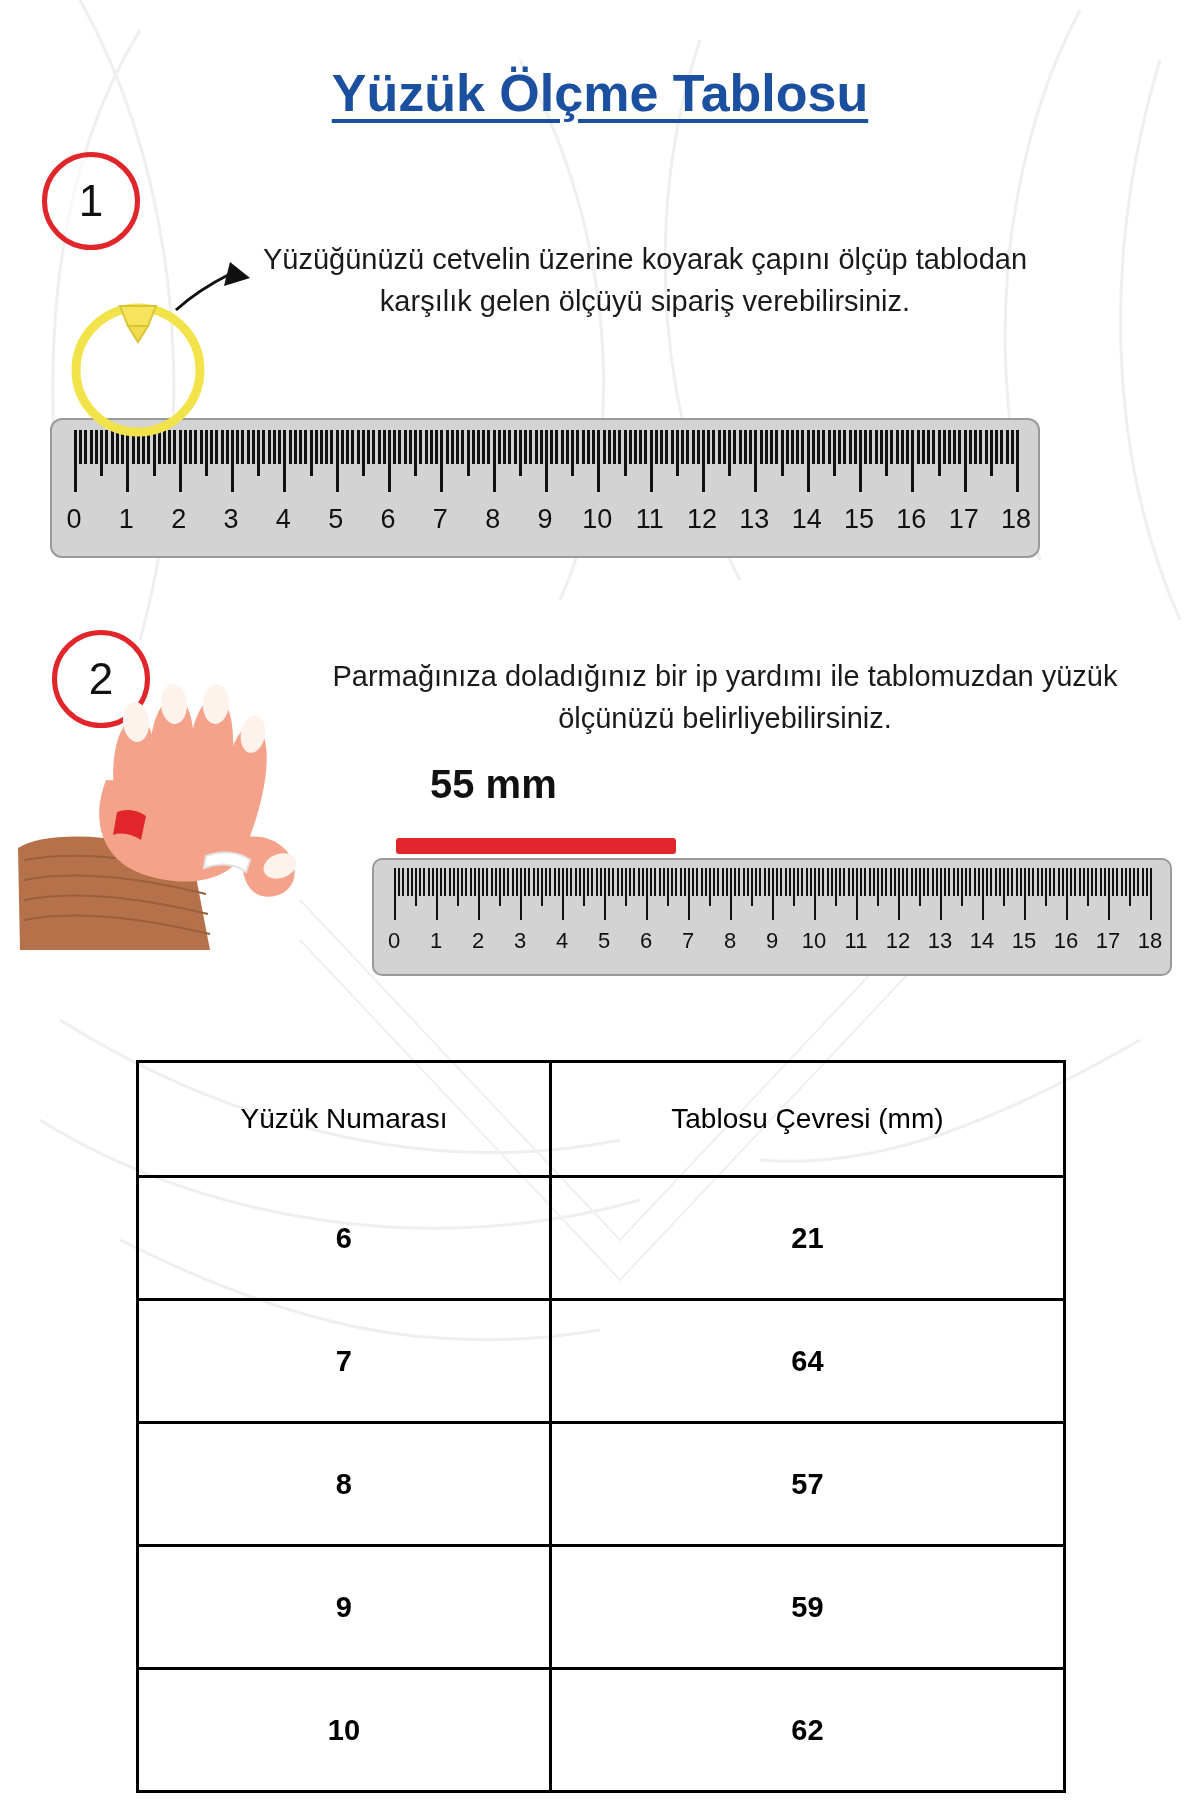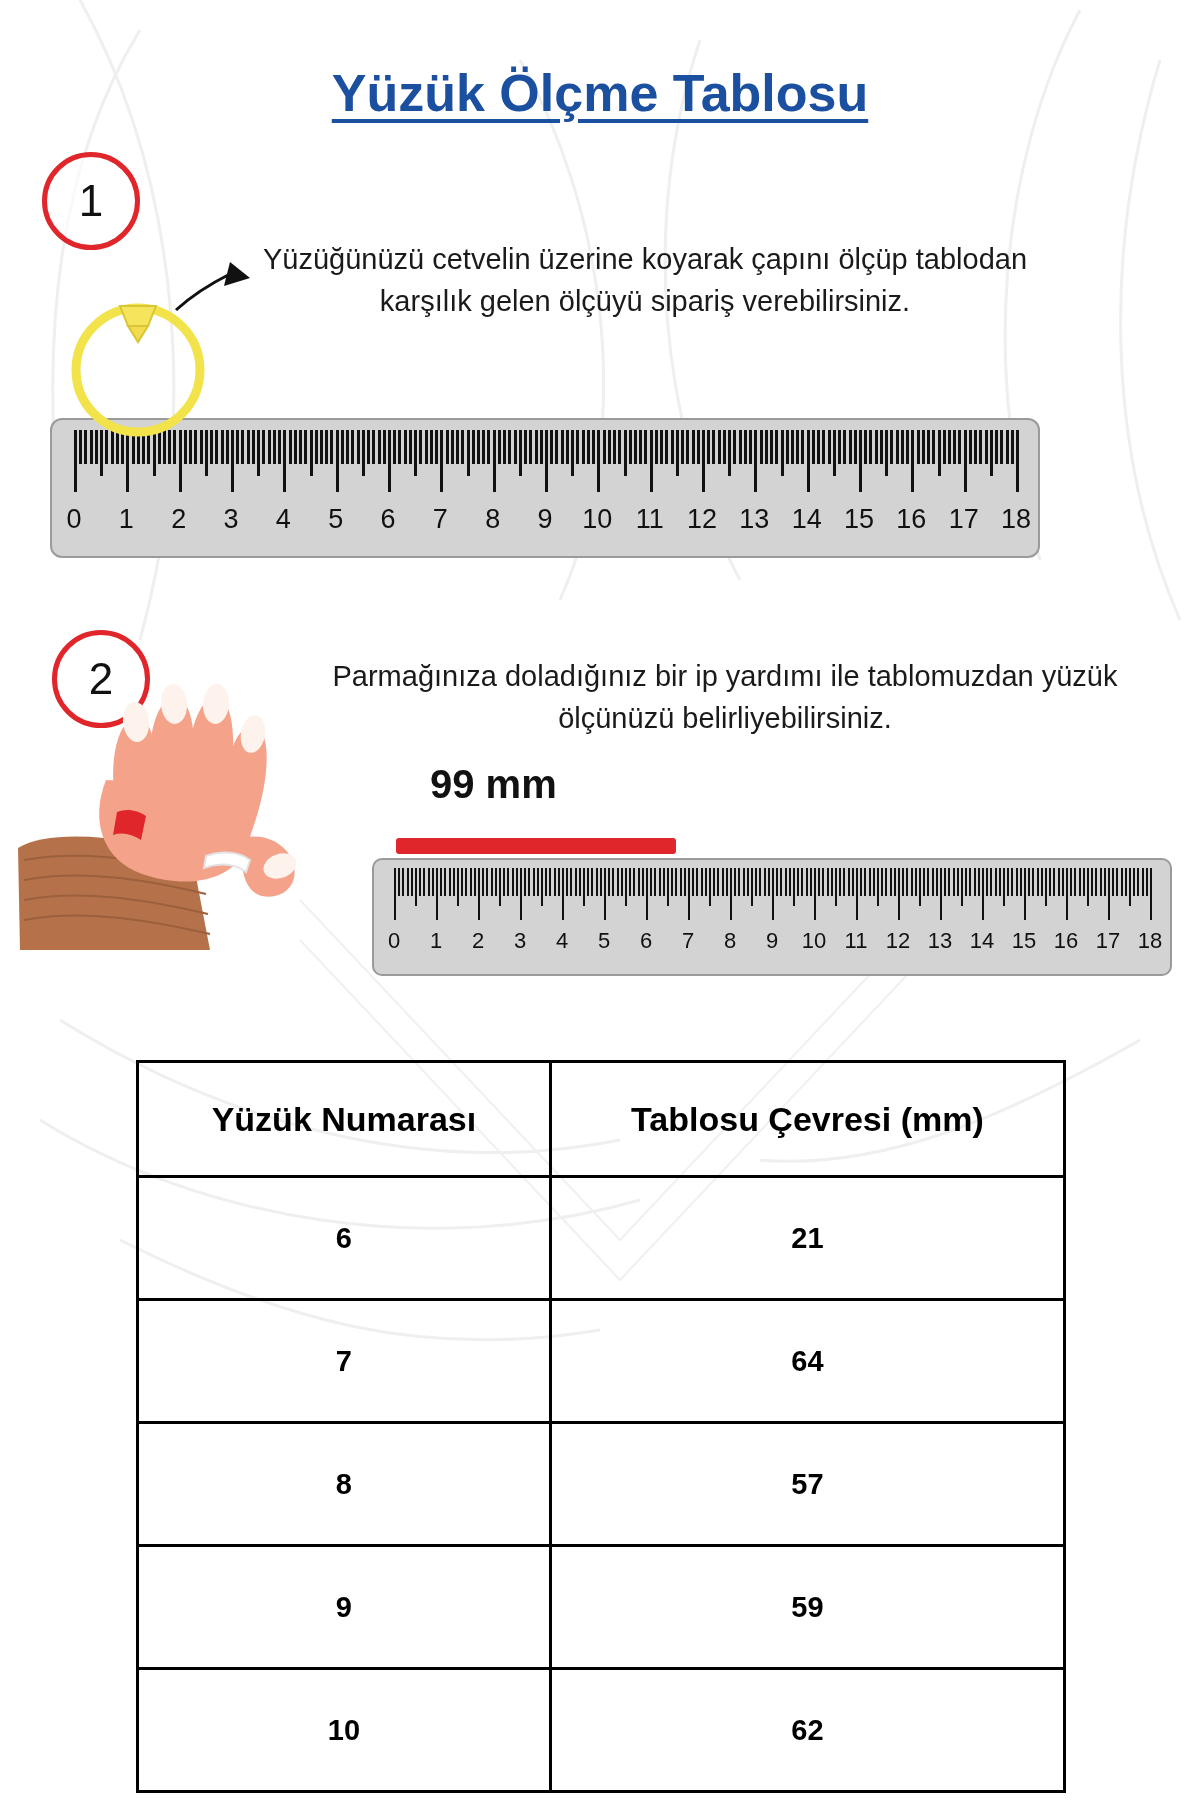--- a/index.html
+++ b/index.html
@@ -468,7 +468,7 @@
 
 <div class="step2-text">Parmağınıza doladığınız bir ip yardımı ile tablomuzdan yüzük ölçünüzü belirliyebilirsiniz.</div>
 
-<div class="mm-label">99 mm</div>
+<div class="mm-label">55 mm</div>
 <div class="red-bar"></div>
 
 <svg class="hand-svg" width="340" height="290" viewBox="0 0 340 290">

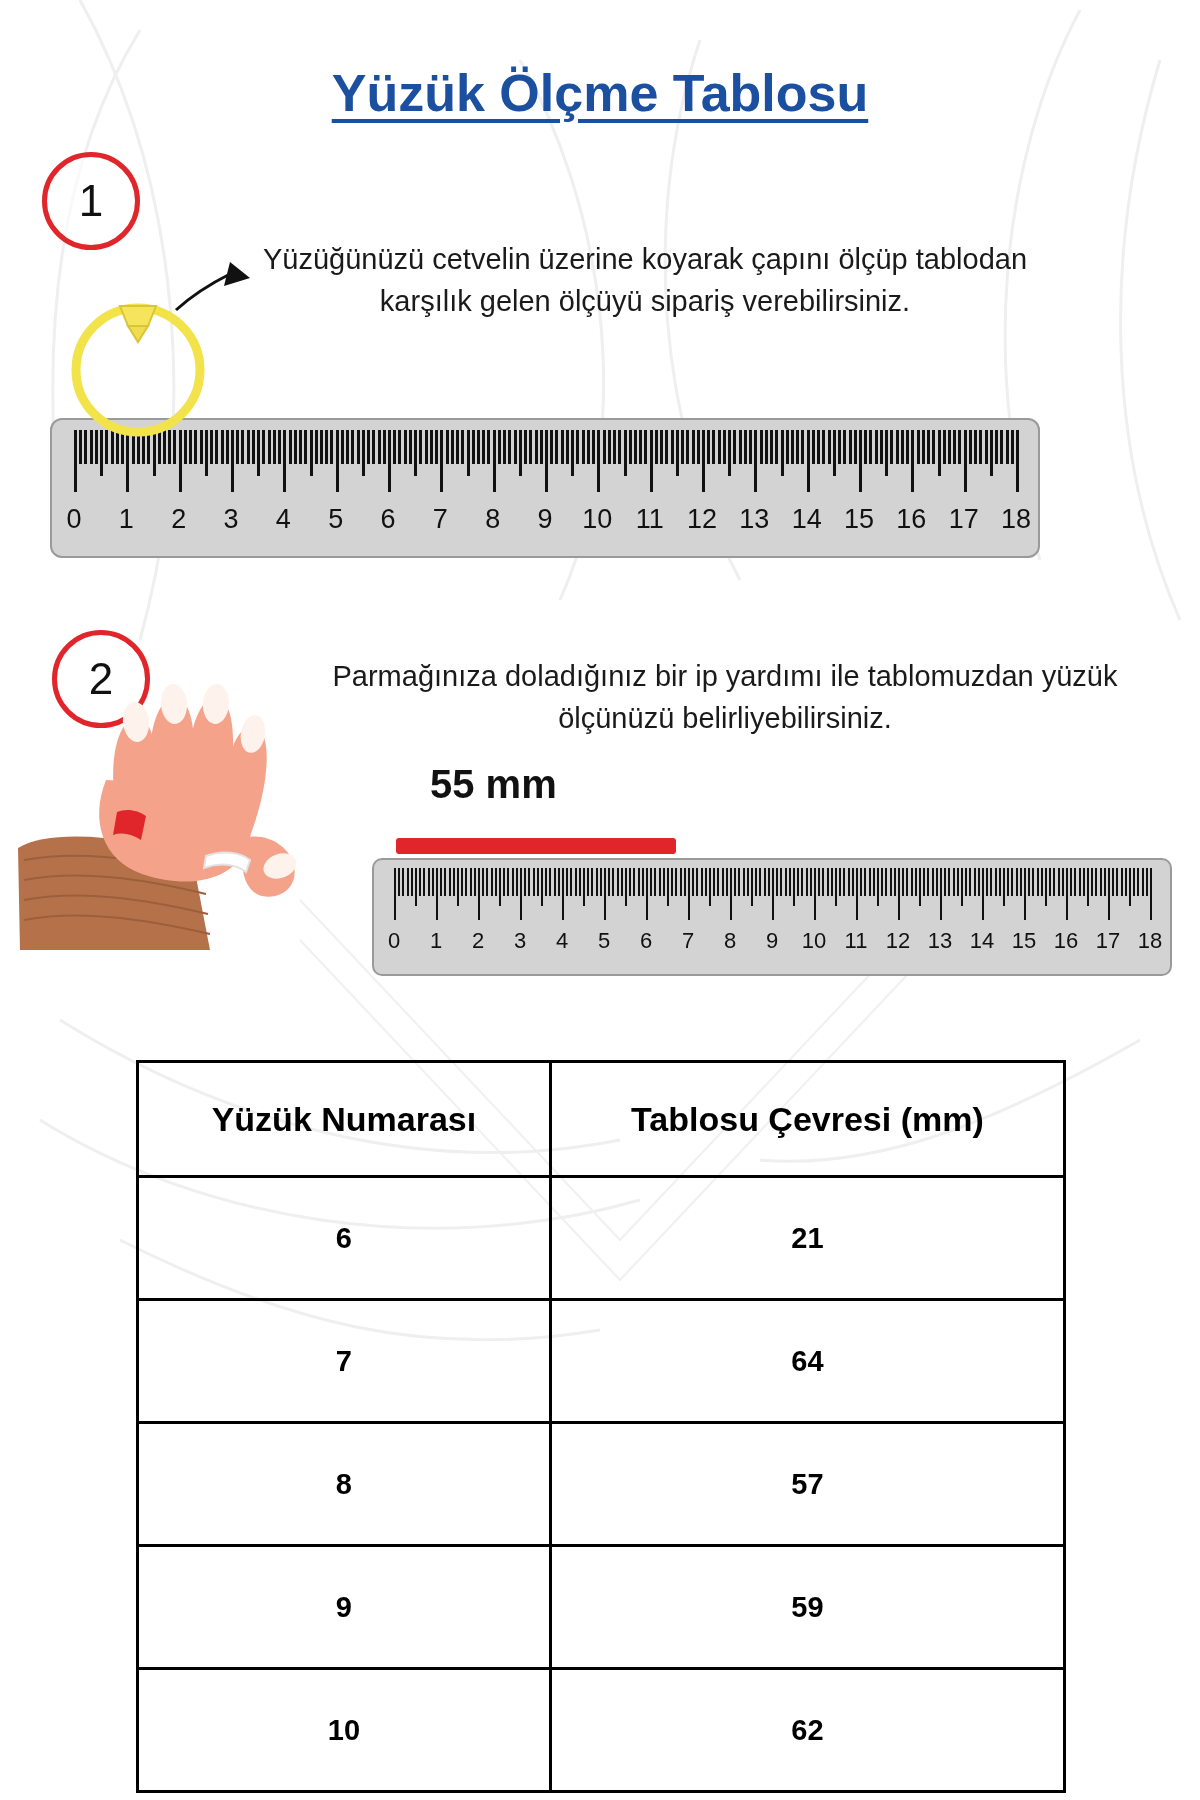--- a/index.html
+++ b/index.html
@@ -203,8 +203,8 @@
     color: #000;
   }
   table.size-table th {
-    font-size: 34px;
-    font-weight: bold;
+    font-size: 28px;
+    font-weight: normal;
     height: 110px;
   }
   table.size-table td {

